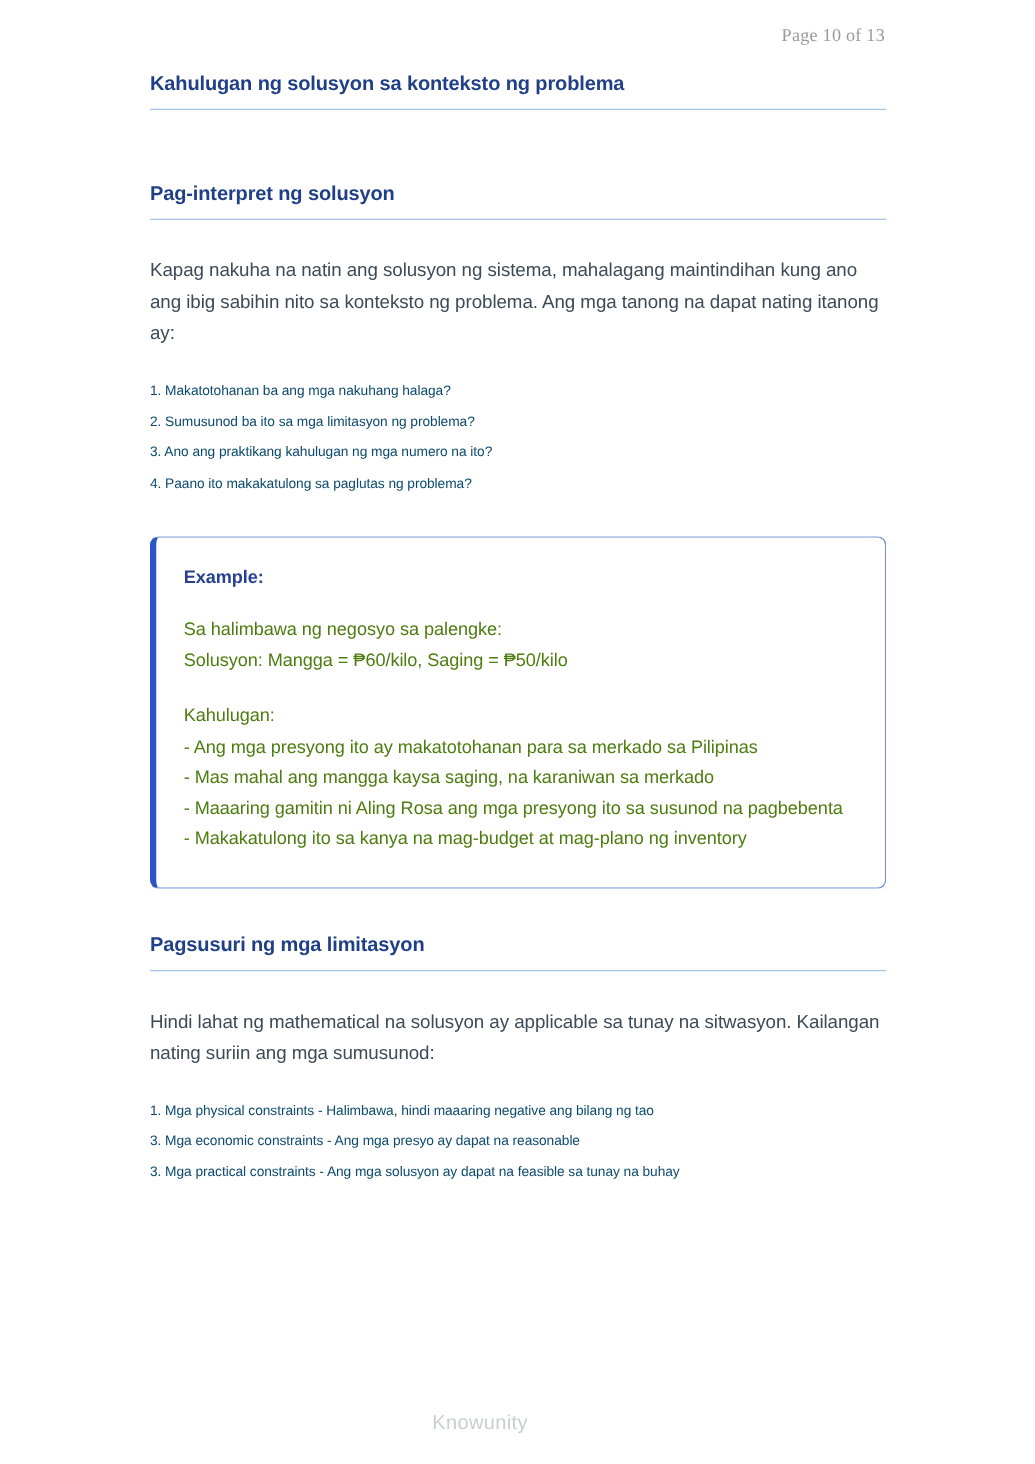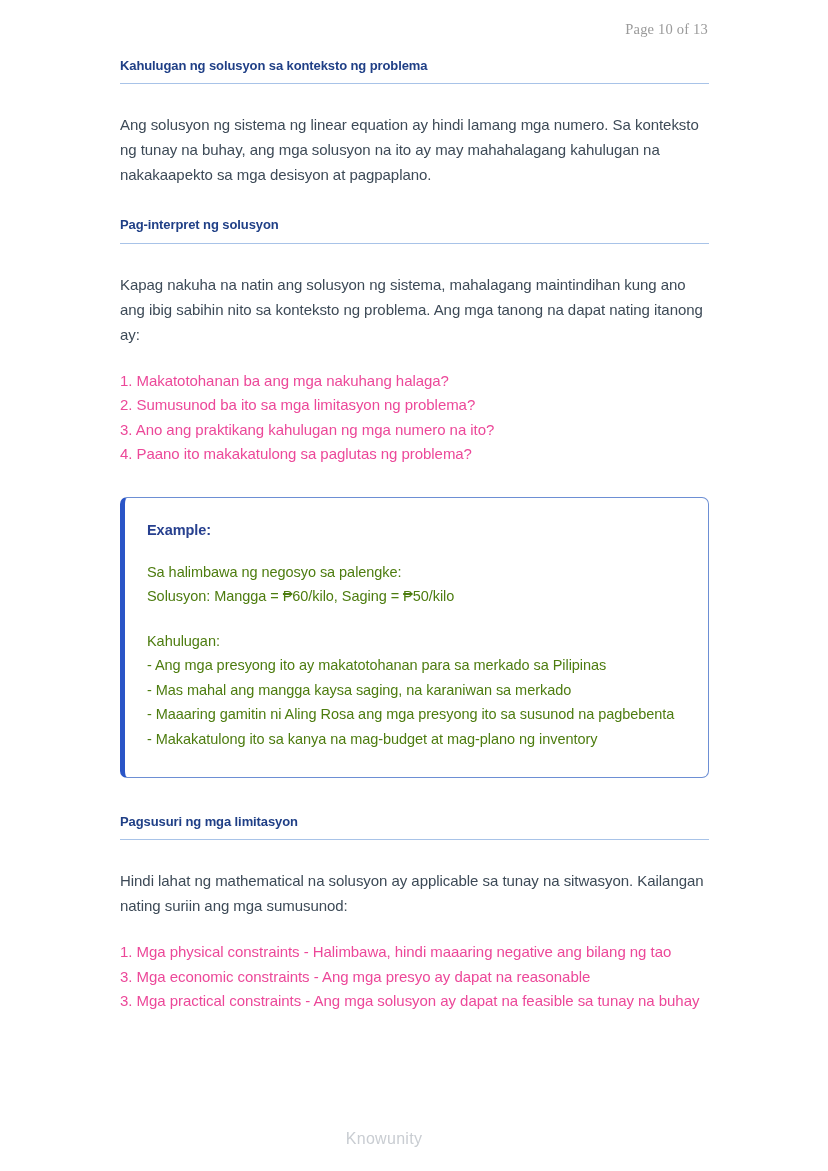--- a/index.html
+++ b/index.html
@@ -37,7 +37,7 @@
     width: 589px;
   }
   h2.section-heading {
-    font-size: 13px;
+    font-size: 16px;
     font-weight: bold;
     color: #1f3f86;
     margin: 0;

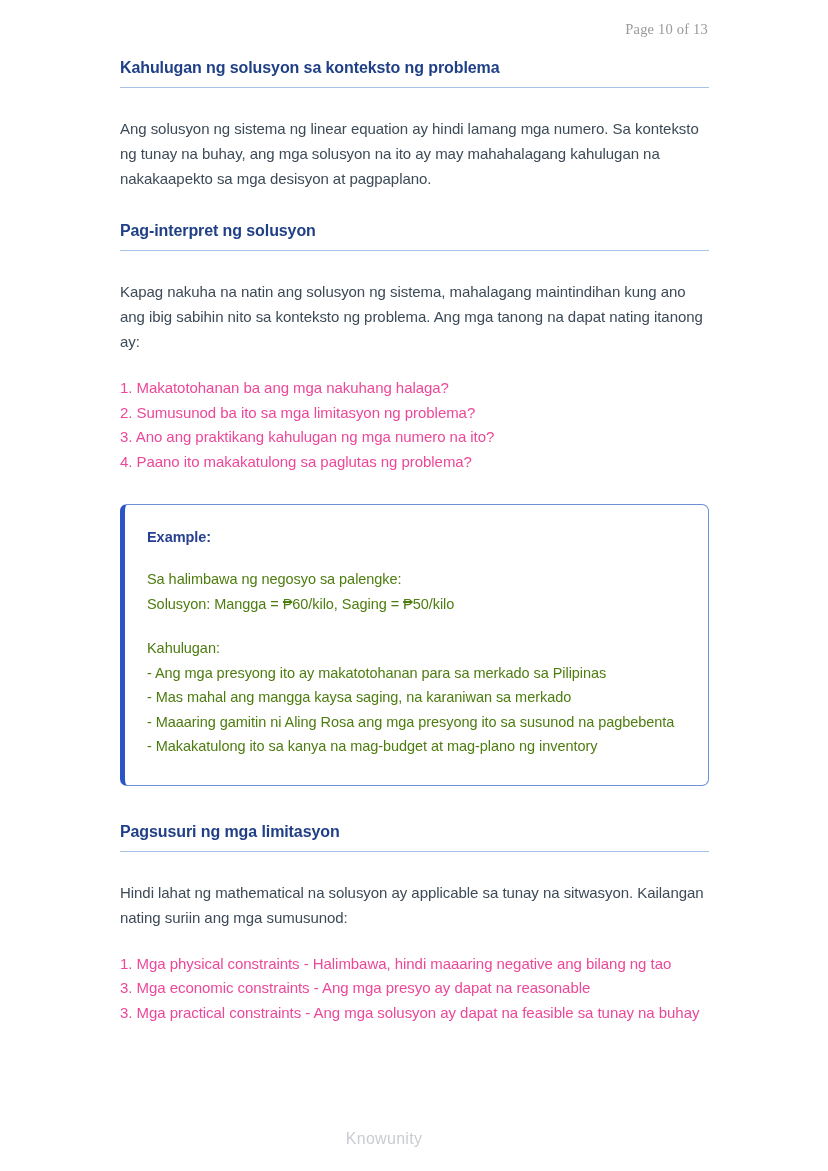--- a/index.html
+++ b/index.html
@@ -123,7 +123,6 @@
       <div class="heading-rule"></div>
     </div>
     <div class="spacer-after-rule"></div>
-    <p class="body-text">Ang solusyon ng sistema ng linear equation ay hindi lamang mga numero. Sa konteksto ng tunay na buhay, ang mga solusyon na ito ay may mahahalagang kahulugan na nakakaapekto sa mga desisyon at pagpaplano.</p>
 
     <div class="para-gap"></div>
 

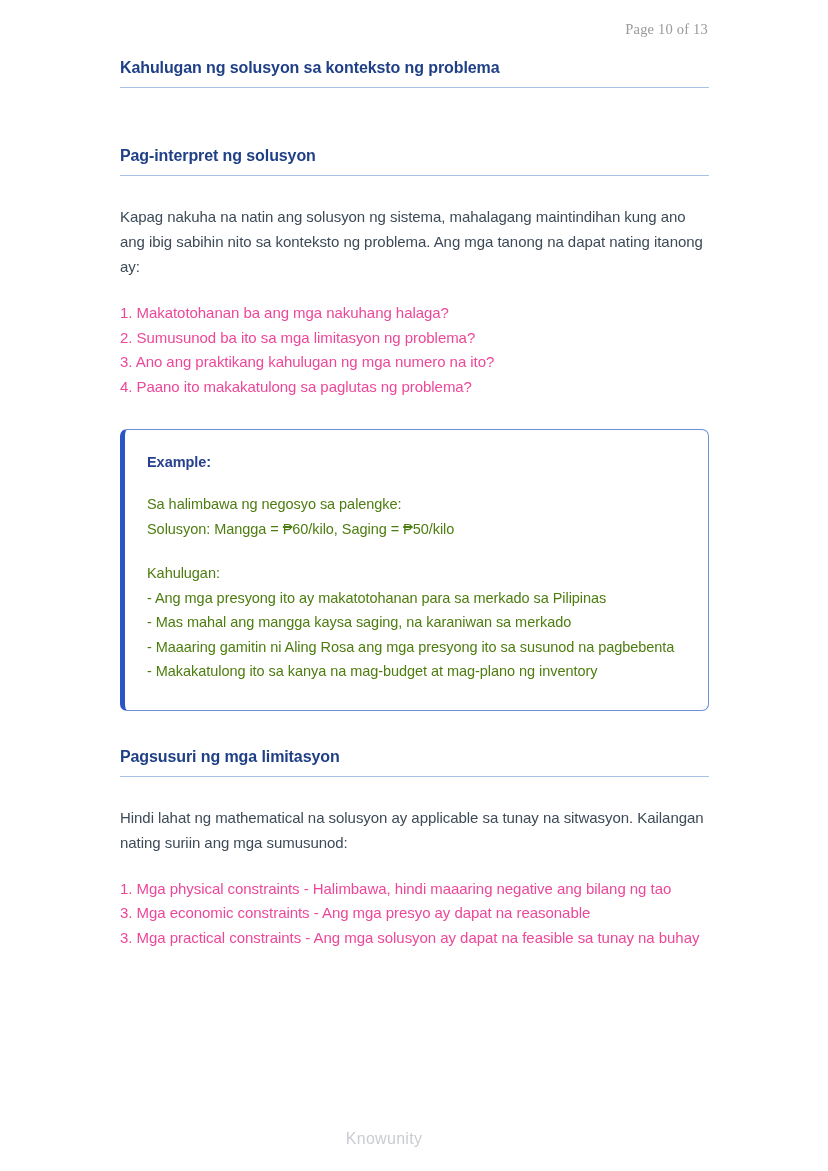--- a/index.html
+++ b/index.html
@@ -65,8 +65,8 @@
   .para-gap { height: 30px; }
   .list-gap { height: 22px; }
   .list {
-    font-size: 15px;
-    color: #ec4899;
+    font-size: 11px;
+    color: #0c4a6e;
     line-height: 24.5px;
     letter-spacing: -0.05px;
   }

